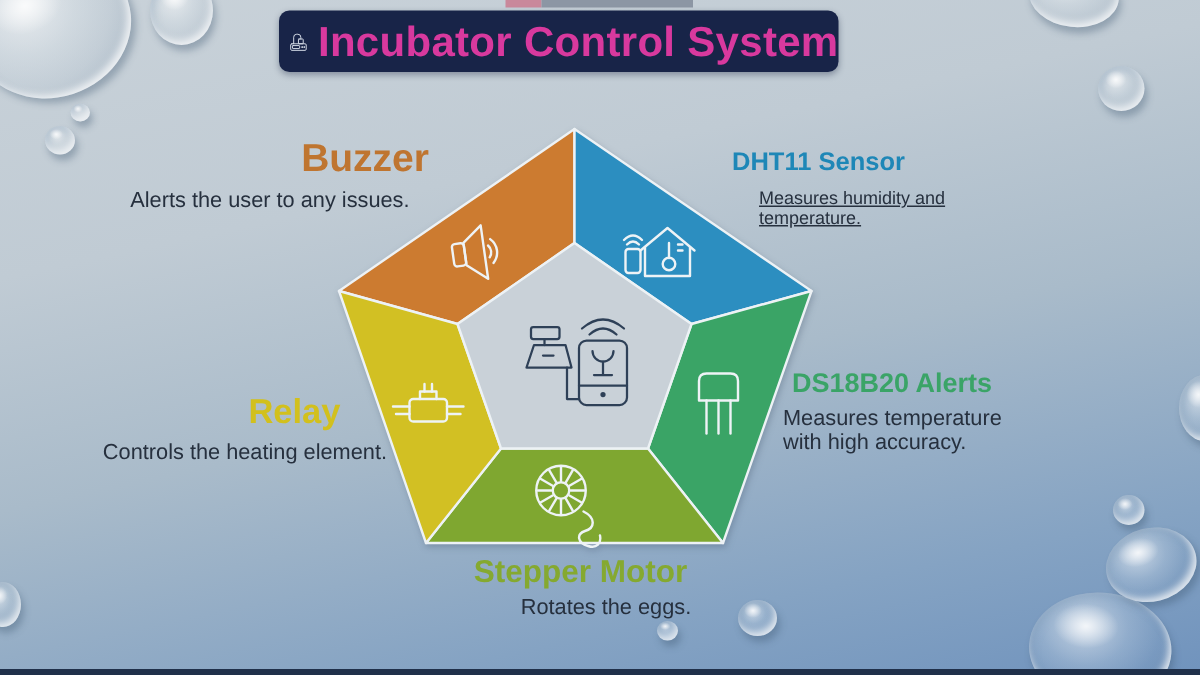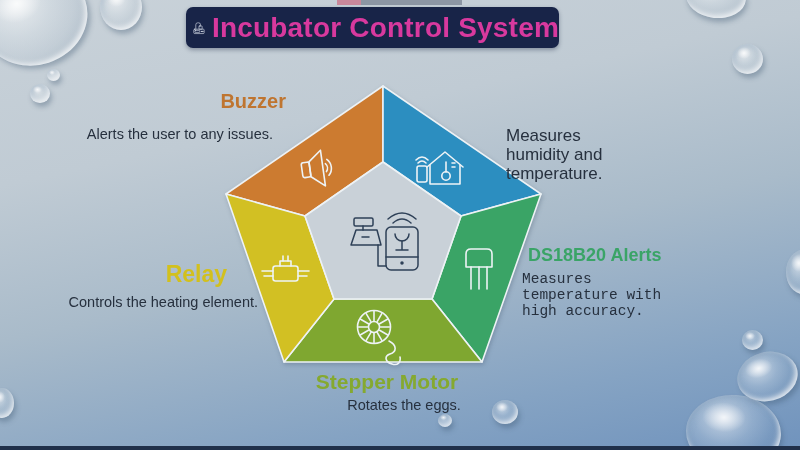--- a/index.html
+++ b/index.html
@@ -19,7 +19,7 @@
   .pent{position:absolute;left:0;top:0;z-index:2;filter:drop-shadow(1px 2px 2px rgba(50,70,95,.28));}
   .t{position:absolute;z-index:3;color:#26303e;}
   .hd{font-weight:700;white-space:nowrap;}
-  .h-buzzer{color:#bf7530;font-size:20px;}
+  .h-buzzer{color:#bf7530;font-size:26px;}
   .h-dht11{color:#1e87b7;font-size:17px;}
   .h-ds18b20{color:#3aa467;font-size:18px;}
   .h-stepper{color:#85a930;font-size:21px;}

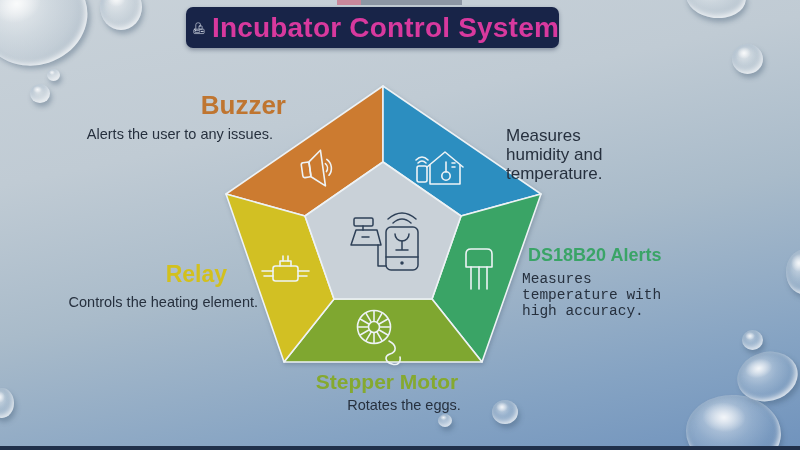--- a/index.html
+++ b/index.html
@@ -139,6 +139,7 @@
   <div class="t hd h-buzzer" style="right:514px;top:90px;">Buzzer</div>
   <div class="t desc" style="right:527px;top:126px;text-align:center;">Alerts the user to any issues.</div>
 
+  <div class="t hd h-dht11" style="left:488px;top:98px;">DHT11 Sensor</div>
   <div class="t desc" style="left:506px;top:126px;width:142px;font-size:17px;">Measures humidity and temperature.</div>
 
   <div class="t hd h-ds18b20" style="left:528px;top:245px;">DS18B20 Alerts</div>

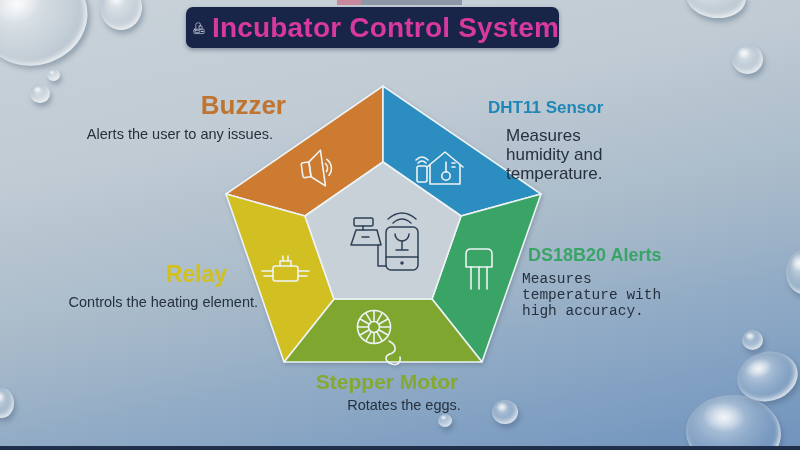--- a/index.html
+++ b/index.html
@@ -140,7 +140,7 @@
   <div class="t desc" style="right:527px;top:126px;text-align:center;">Alerts the user to any issues.</div>
 
   <div class="t hd h-dht11" style="left:488px;top:98px;">DHT11 Sensor</div>
-  <div class="t desc" style="left:506px;top:126px;width:142px;font-size:17px;">Measures humidity and temperature.</div>
+  <div class="t desc" style="left:506px;top:126px;width:142px;font-size:12px;text-decoration:underline;">Measures humidity and temperature.</div>
 
   <div class="t hd h-ds18b20" style="left:528px;top:245px;">DS18B20 Alerts</div>
   <div class="t desc" style="left:522px;top:271px;width:160px;font-family:Liberation Mono, monospace;">Measures temperature with high accuracy.</div>

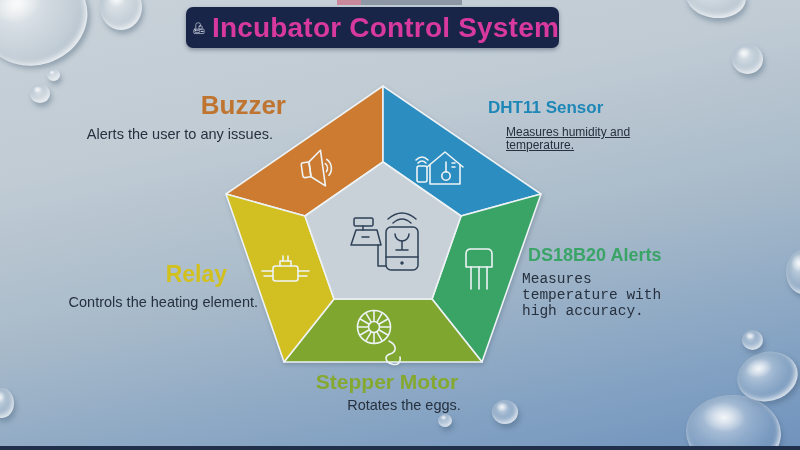--- a/index.html
+++ b/index.html
@@ -143,7 +143,7 @@
   <div class="t desc" style="left:506px;top:126px;width:142px;font-size:12px;text-decoration:underline;">Measures humidity and temperature.</div>
 
   <div class="t hd h-ds18b20" style="left:528px;top:245px;">DS18B20 Alerts</div>
-  <div class="t desc" style="left:522px;top:271px;width:160px;font-family:Liberation Mono, monospace;">Measures temperature with high accuracy.</div>
+  <div class="t desc" style="left:522px;top:271px;width:160px;">Measures temperature with high accuracy.</div>
 
   <div class="t desc" style="left:314px;top:397px;width:180px;text-align:center;">Rotates the eggs.</div>
   <div class="t hd h-stepper" style="left:297px;top:370px;width:180px;text-align:center;">Stepper Motor</div>

